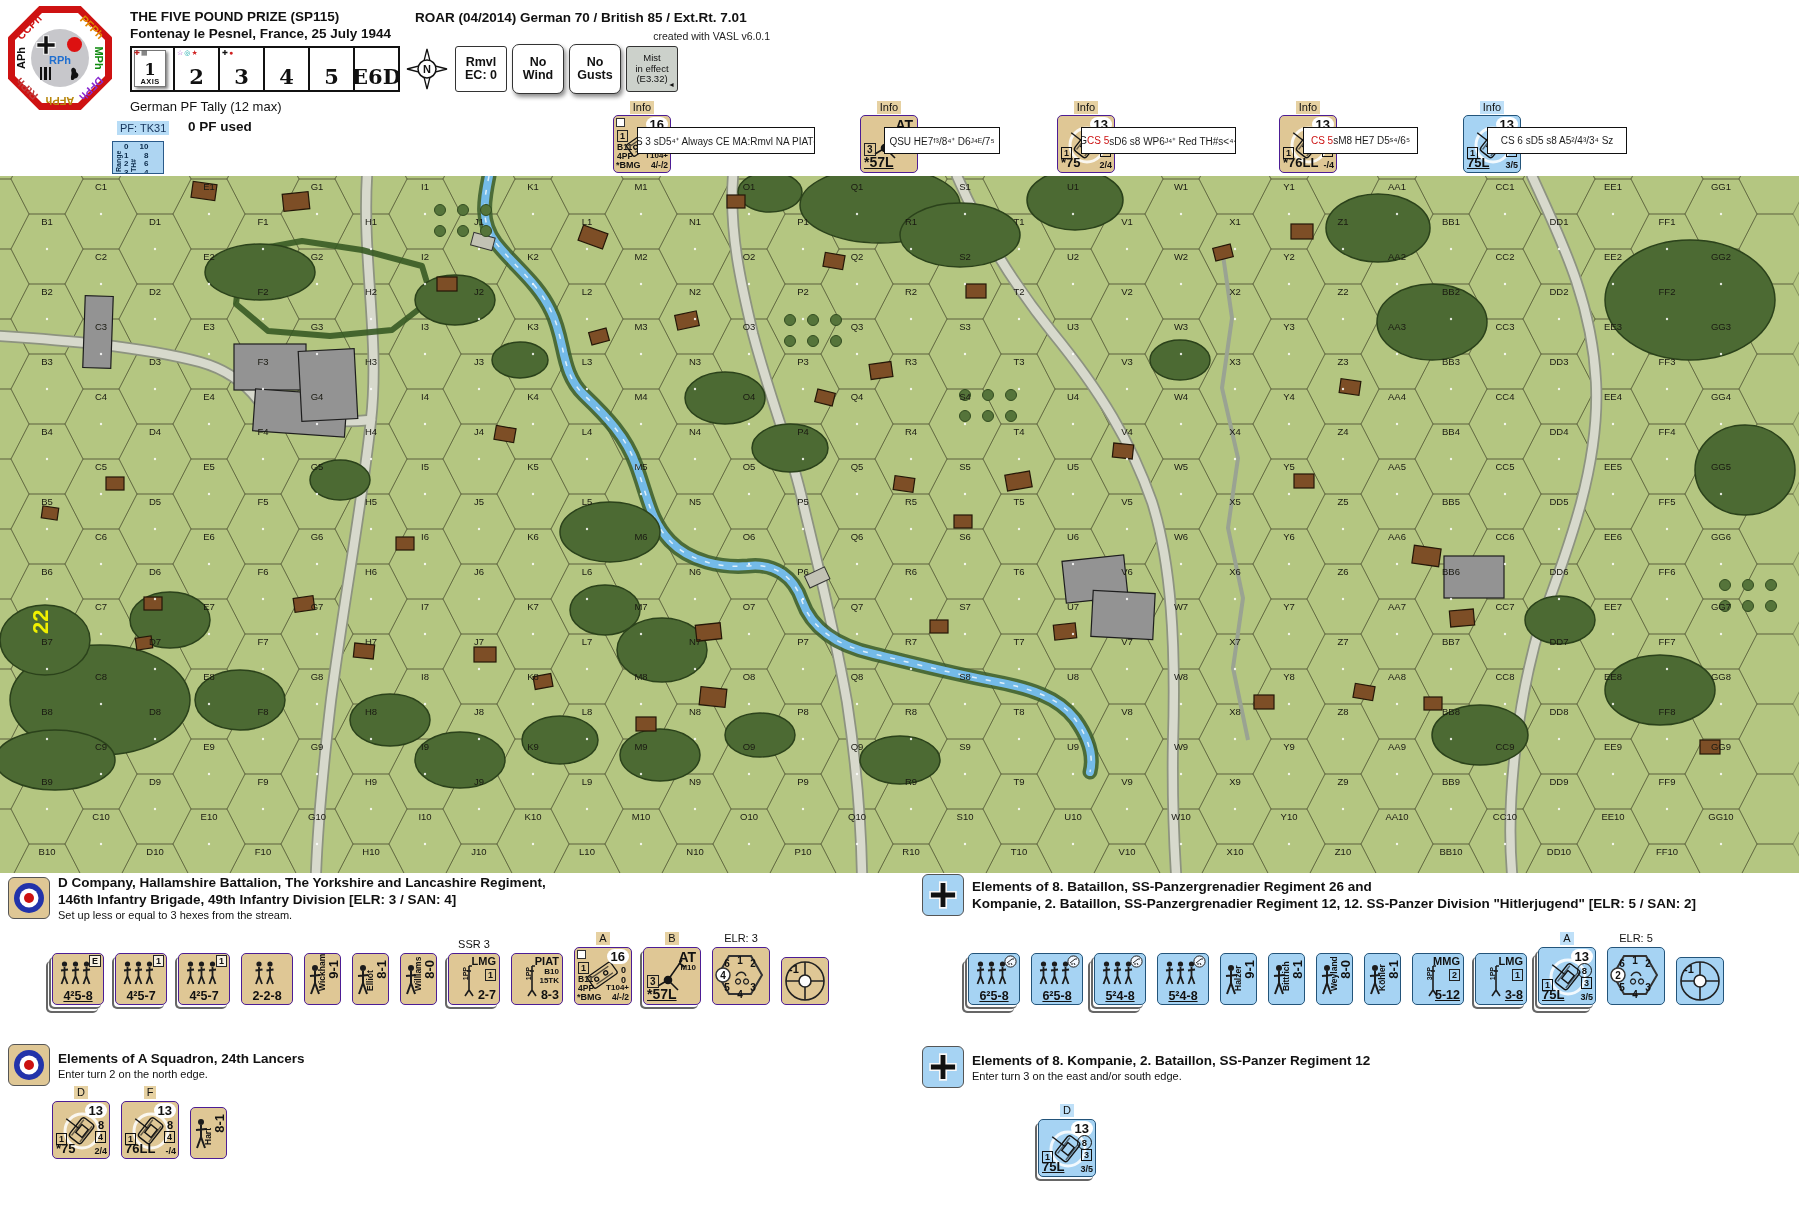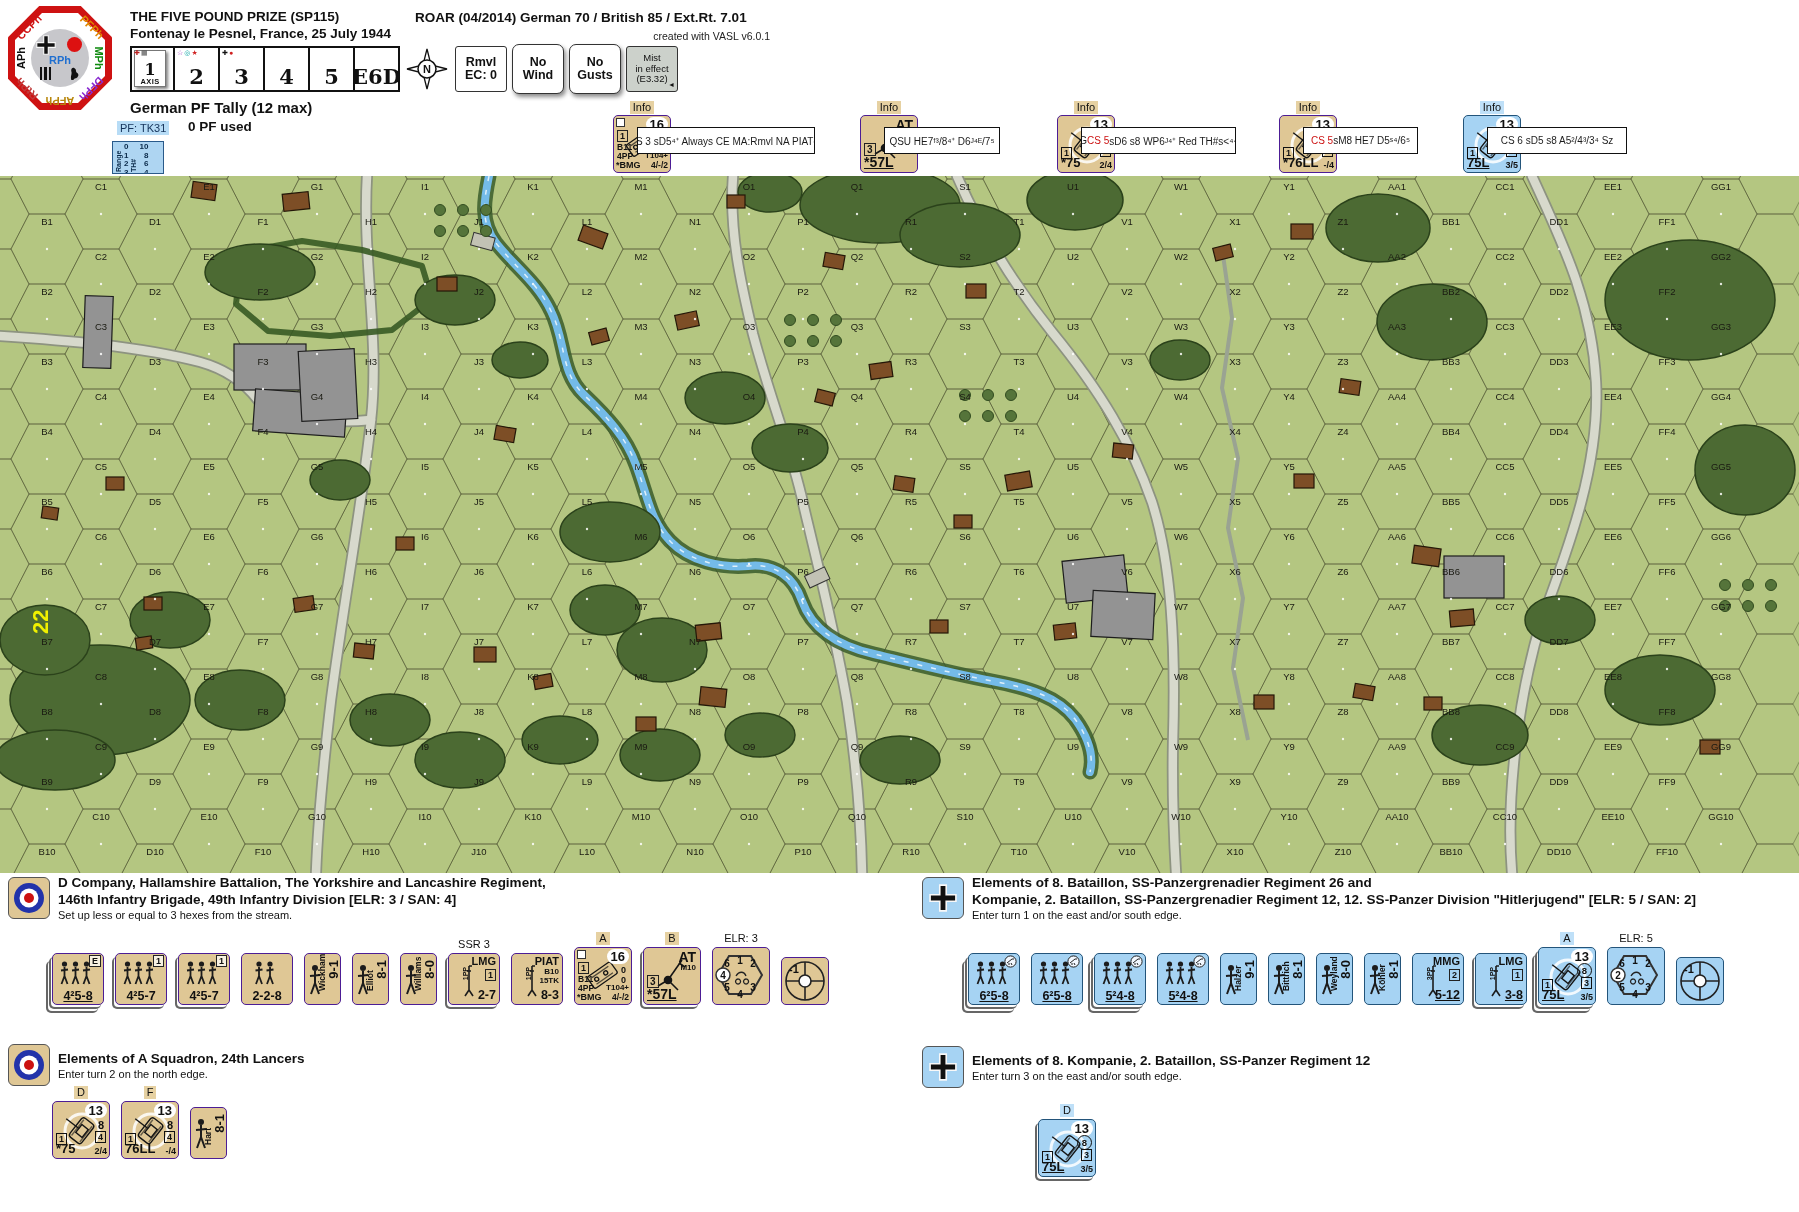--- a/index.html
+++ b/index.html
@@ -51,7 +51,7 @@
   .wbox.gray{background:#ccd1cb;font-weight:normal;font-size:9.5px;line-height:10.5px;}
   .warrow{position:absolute;right:2px;bottom:1px;font-size:7px;color:#111;}
   
-  .pf-title{position:absolute;left:130px;top:99px;font-size:15px;font-weight:bold;}
+  .pf-title{position:absolute;left:130px;top:99px;font-size:13px;font-weight:normal;}
   .pf-code{position:absolute;left:117px;top:121px;font-size:11px;background:#b7dcf6;color:#15335a;padding:1px 3px;}
   .pf-used{position:absolute;left:188px;top:119px;font-size:13.5px;font-weight:bold;}
   .rangecard{position:absolute;left:112px;top:141px;width:52px;height:33px;background:#aed5f2;

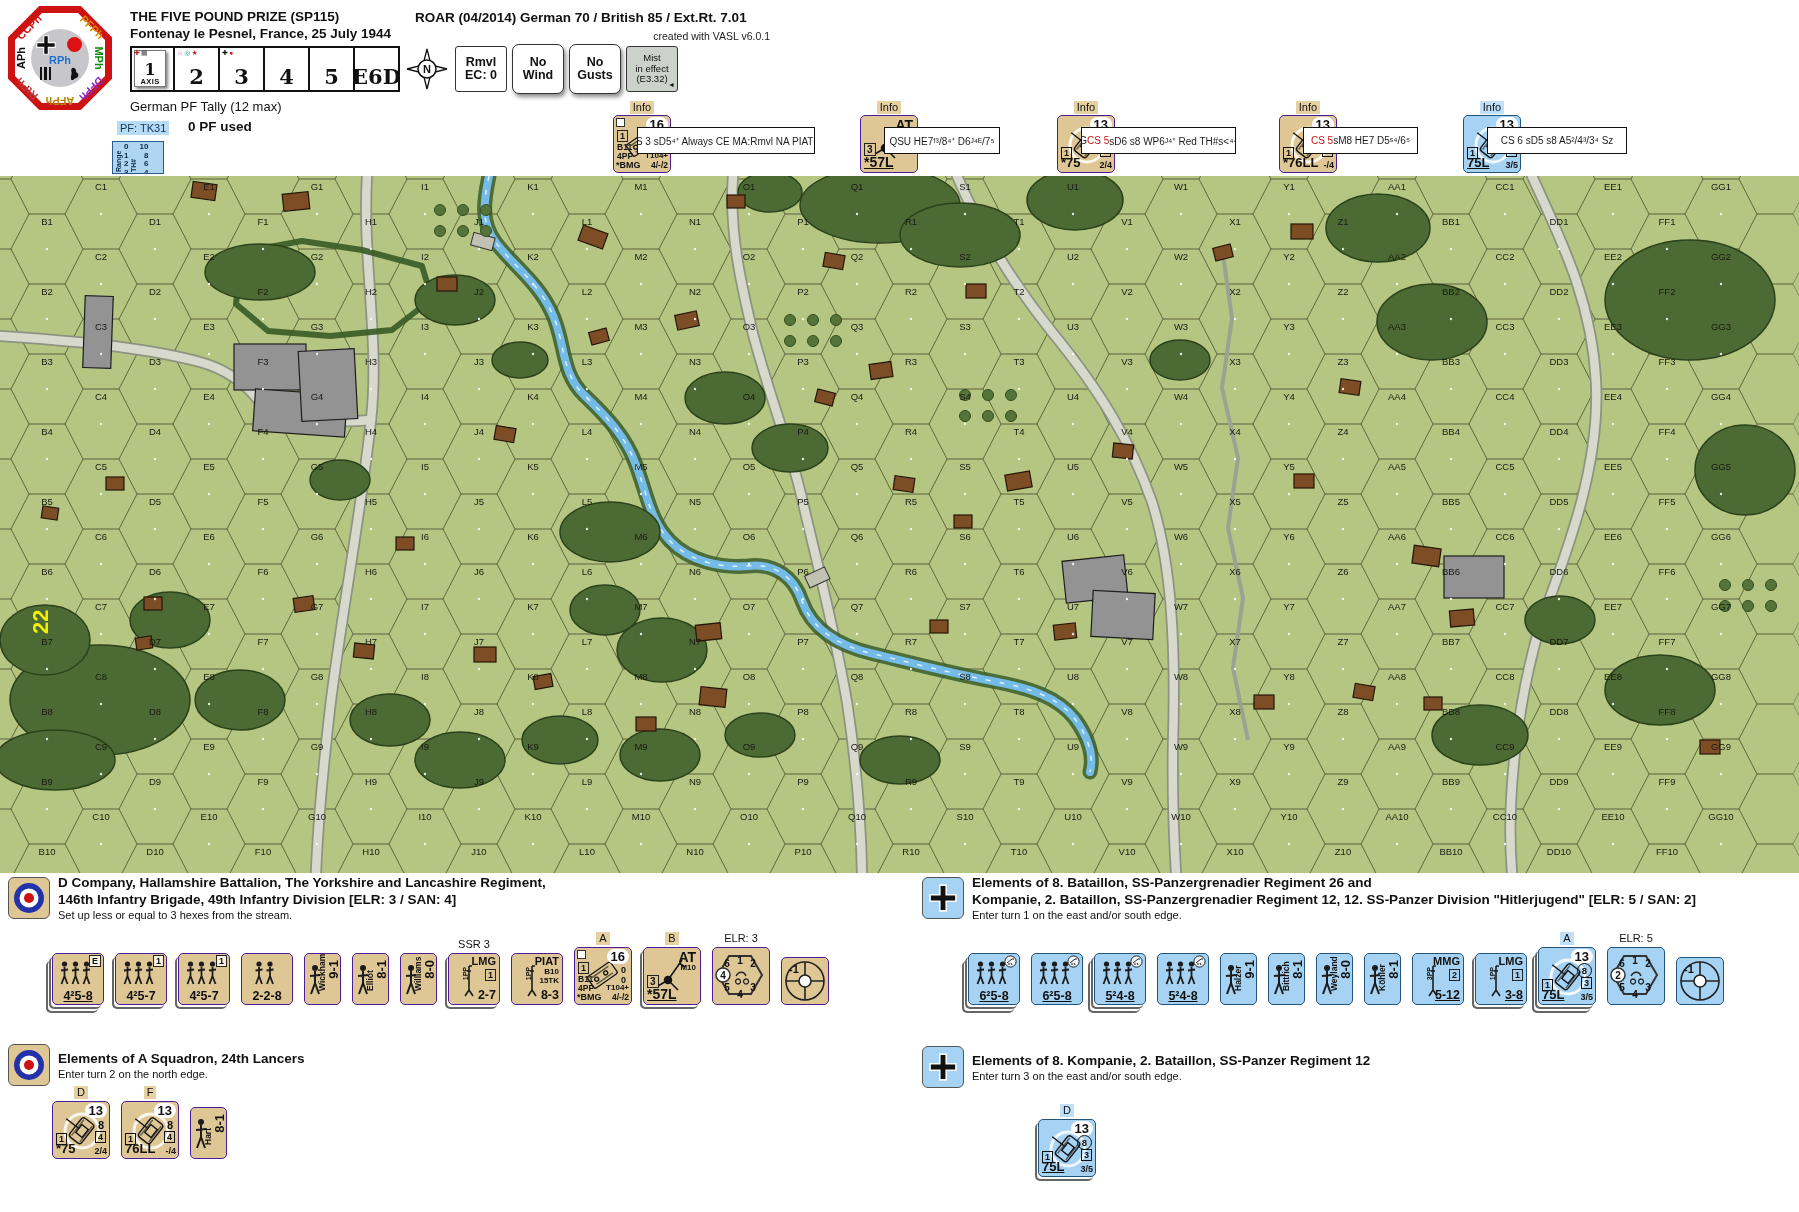--- a/index.html
+++ b/index.html
@@ -1819,7 +1819,6 @@
     <div class="sec-text">
       <div class="st1">Elements of 8. Bataillon, SS-Panzergrenadier Regiment 26 and</div>
       <div class="st1">Kompanie, 2. Bataillon, SS-Panzergrenadier Regiment 12, 12. SS-Panzer Division "Hitlerjugend" [ELR: 5 / SAN: 2]</div>
-      <div class="stnote">Enter turn 1 on the east and/or south edge.</div>
     </div>
   </div>
   <div id="row-ger1" class="crow" style="left:968px;top:932px;">

